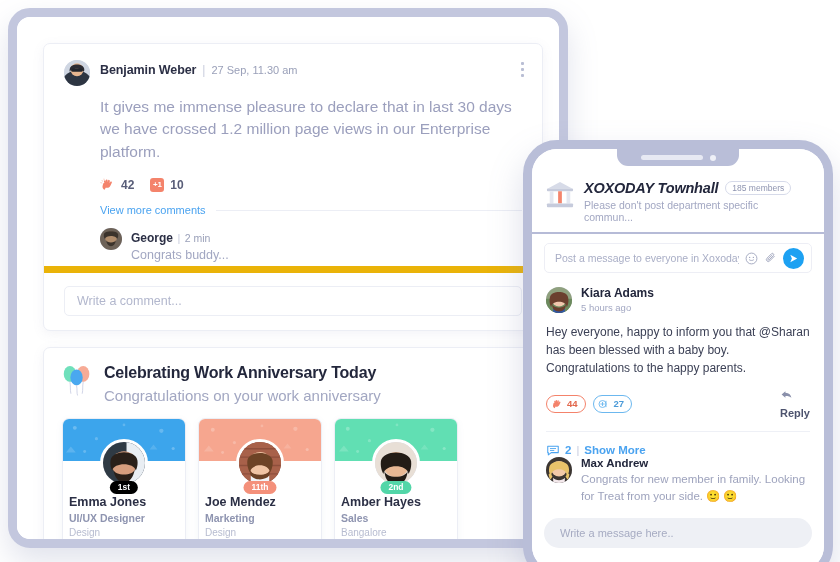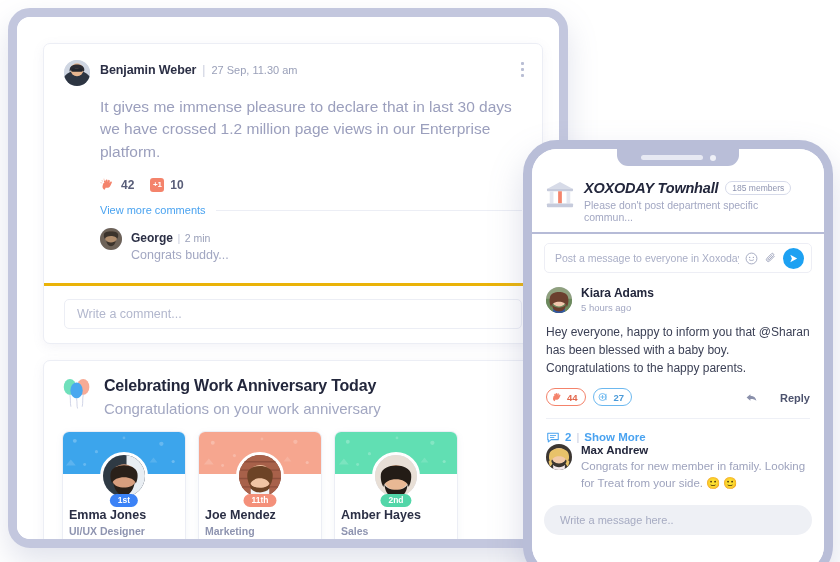--- a/index.html
+++ b/index.html
@@ -80,8 +80,8 @@
   .c-text { font-size:12.5px; color:#a2a7c2; margin-top:2px; }
 
   .comment-box {
-    margin: 21px -20px 0 -20px;
-    border-top: 3px solid #eab308;
+    margin: 4px -20px 0 -20px;
+    border-top: 7px solid #eab308;
     padding: 13px 20px 14px 20px;
   }
   .comment-input {

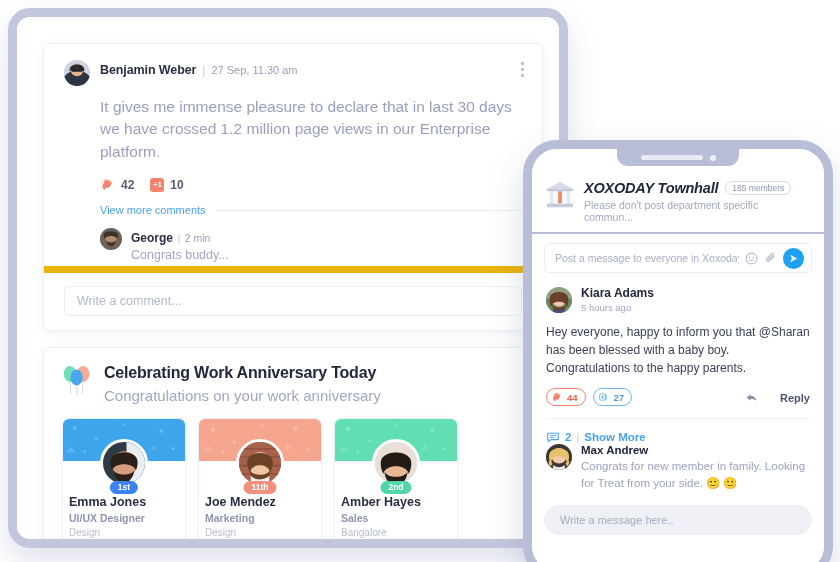--- a/index.html
+++ b/index.html
@@ -187,7 +187,7 @@
   .pill.orange { border:1px solid #f4836b; color:#e2674c; }
   .pill.blue { border:1px solid #6cb8ef; color:#4a9ad8; }
   .pill svg { width:12px;height:12px;display:block;}
-  .reply { margin-left:auto; display:flex; align-items:flex-end; gap:22px; cursor:pointer;}
+  .reply { margin-left:auto; display:flex; align-items:flex-start; gap:6px; cursor:pointer;flex-direction:column;}
   .reply span { font-size: 11px; font-weight:700; color:#4d536e; }
   .reply svg { width:13px;height:13px;display:block;}
 

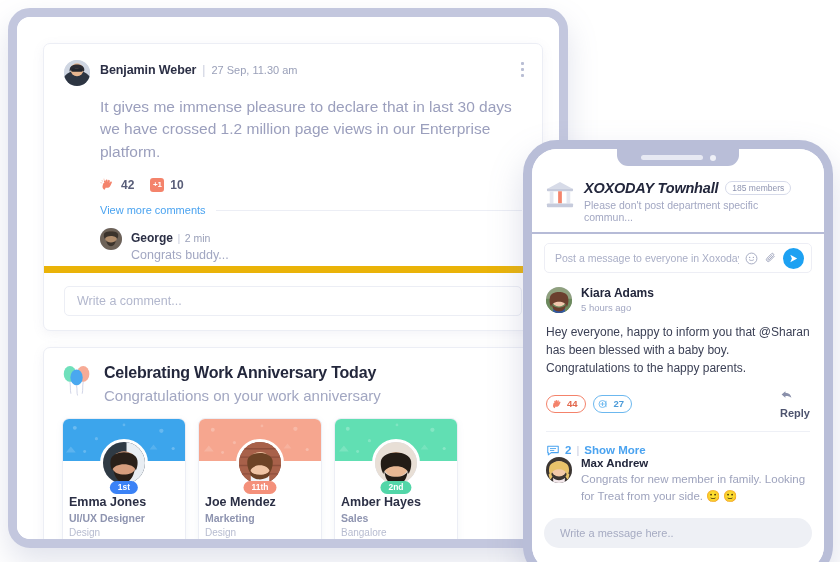--- a/index.html
+++ b/index.html
@@ -325,7 +325,7 @@
                   <path d="M12 32c2 10 6 16 13 16s11-6 13-16c-2 9-24 9-26 0z" fill="#2a2019"></path>
                 </svg>
               </div>
-              <div class="p-badge" style="background:#3b82f6">1st</div>
+              <div class="p-badge" style="background:#000000">1st</div>
             </div>
             <div class="p-info">
               <div class="p-pname">Emma Jones</div>

